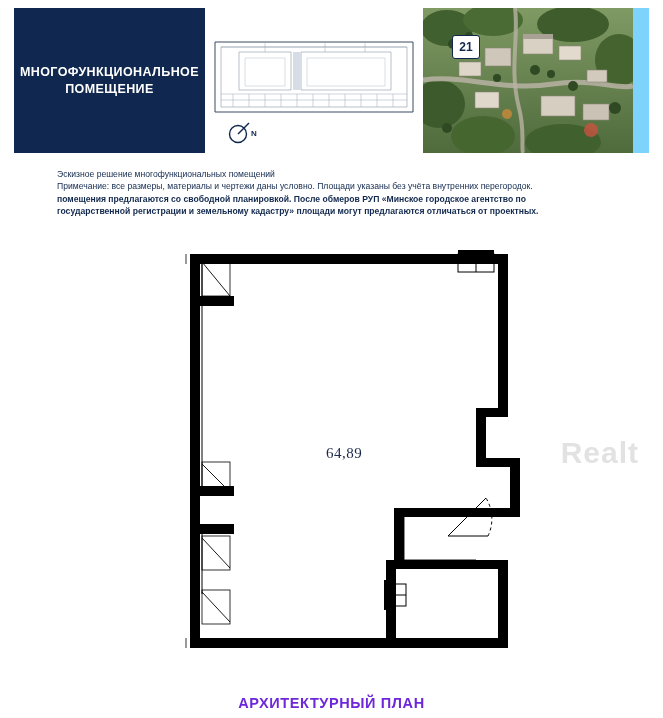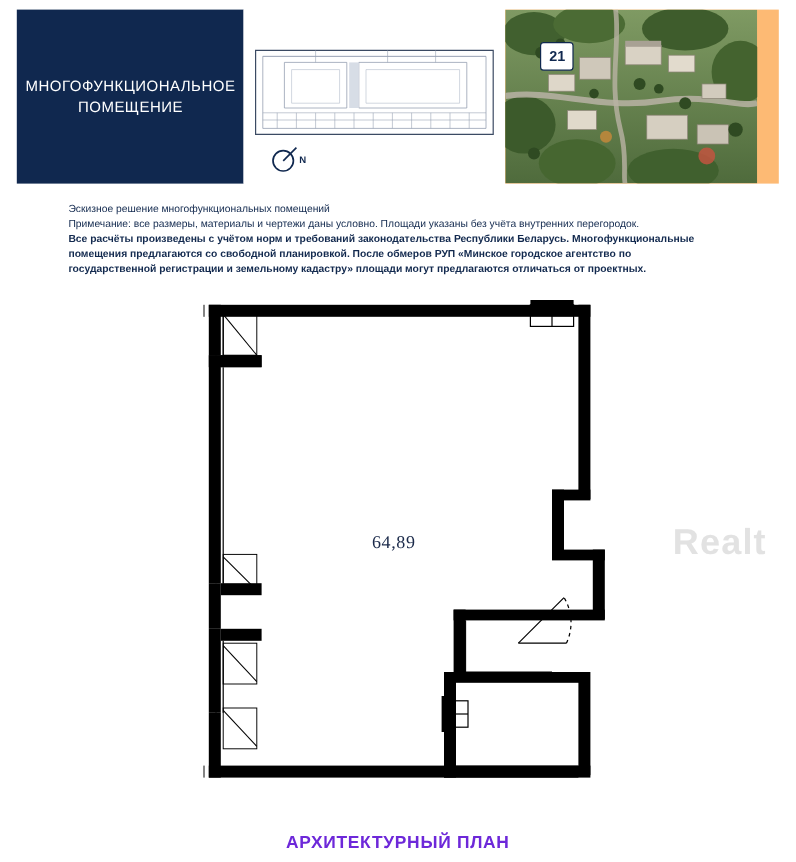--- a/index.html
+++ b/index.html
@@ -74,7 +74,7 @@
     width: 250px;
     position: relative;
     overflow: hidden;
-    background: #fdba74;
+    background: #7dd3fc;
   }
   .site-photo svg { display: block; }
   .site-badge {

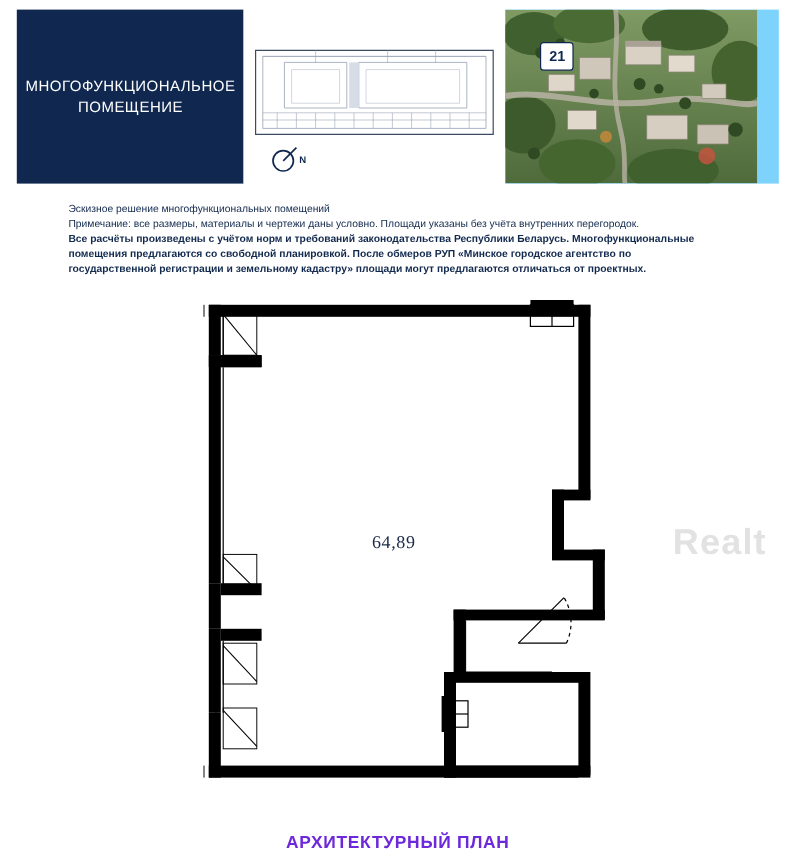--- a/index.html
+++ b/index.html
@@ -40,7 +40,7 @@
   }
   .title-box .title-text {
     font-size: 12.5px;
-    font-weight: normal;
+    font-weight: bold;
     letter-spacing: 0.4px;
     line-height: 1.35;
     text-transform: uppercase;

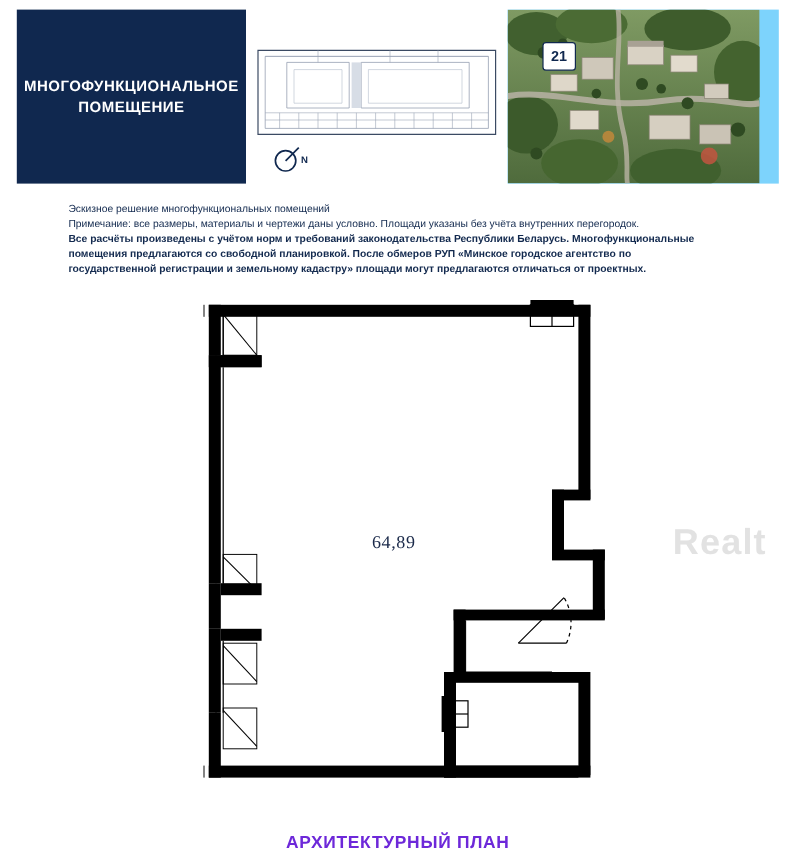--- a/index.html
+++ b/index.html
@@ -263,7 +263,6 @@
 <div class="note">
   <span class="note-line">Эскизное решение многофункциональных помещений</span>
   <span class="note-line">Примечание: все размеры, материалы и чертежи даны условно. Площади указаны без учёта внутренних перегородок.</span>
-  <span class="note-line bold">Все расчёты произведены с учётом норм и требований законодательства Республики Беларусь. Многофункциональные</span>
   <span class="note-line bold">помещения предлагаются со свободной планировкой. После обмеров РУП «Минское городское агентство по</span>
   <span class="note-line bold">государственной регистрации и земельному кадастру» площади могут предлагаются отличаться от проектных.</span>
 </div>

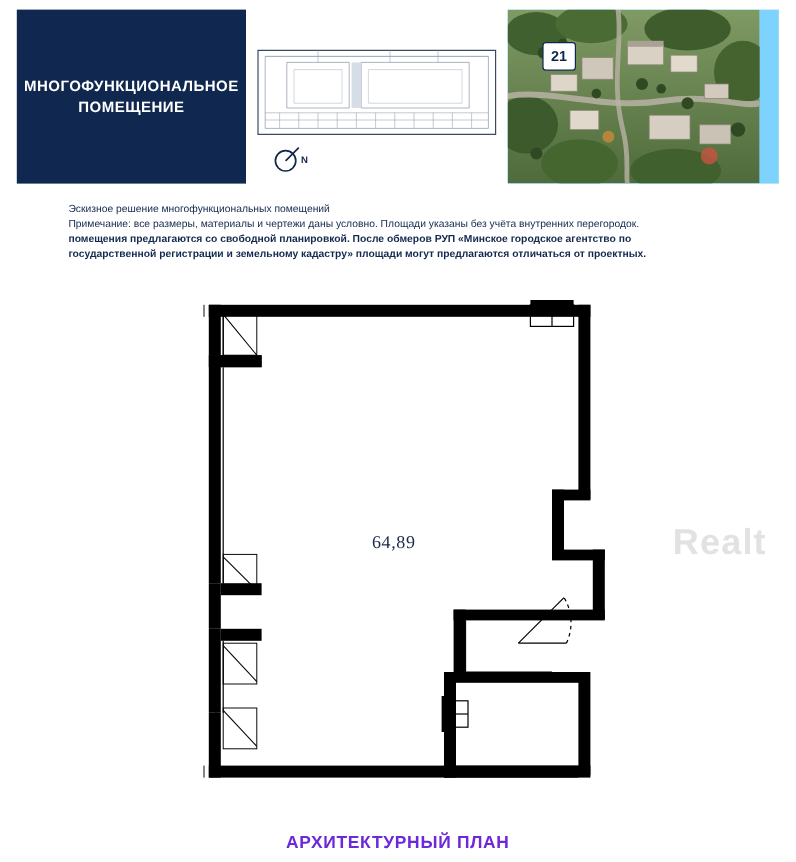--- a/index.html
+++ b/index.html
@@ -110,7 +110,7 @@
   
   .plan-wrap {
     position: absolute;
-    left: 0;
+    left: 16px;
     top: 236px;
     width: 524px;
     height: 445px;

